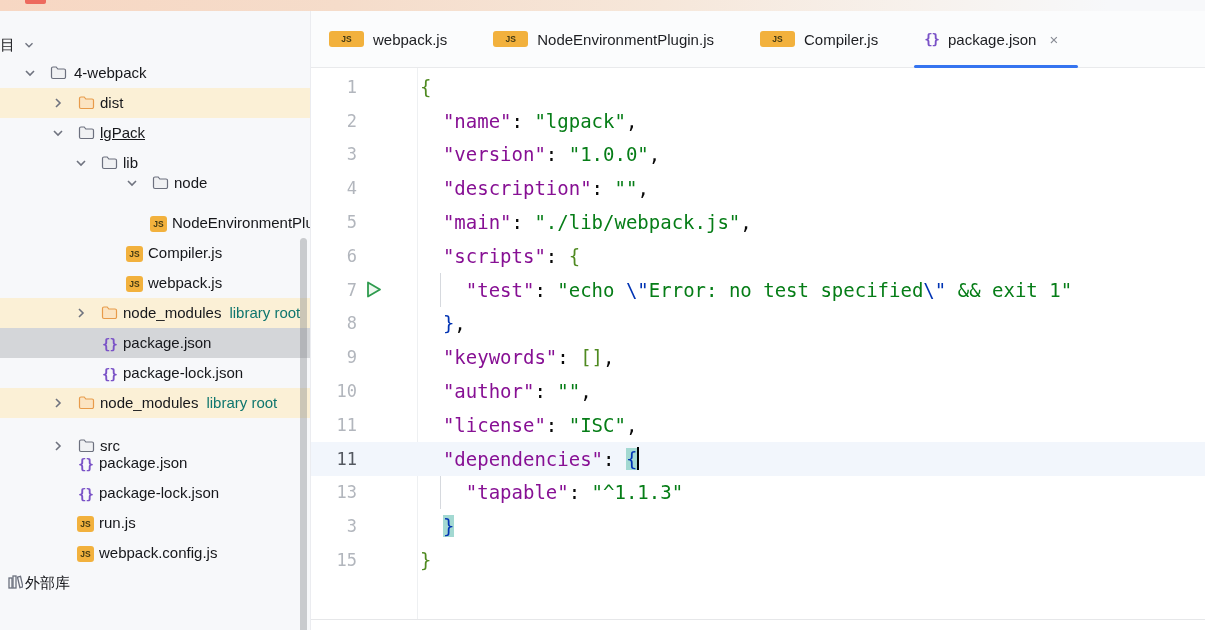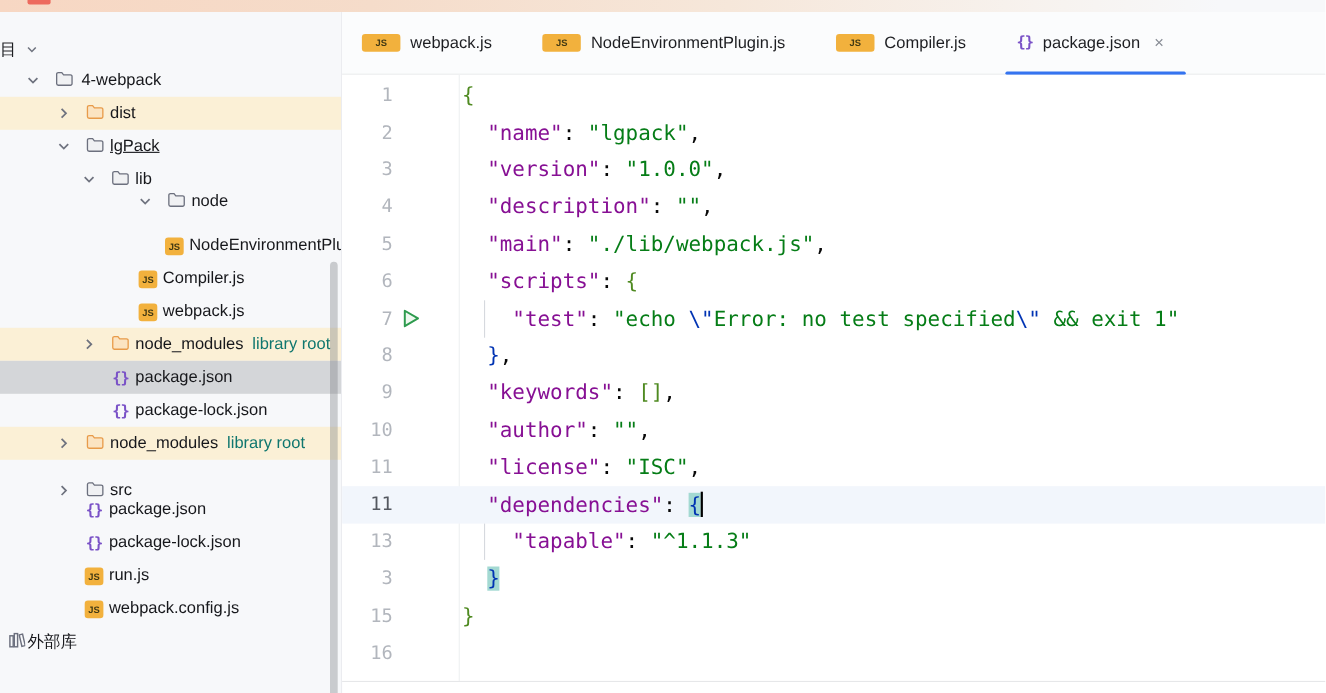--- a/index.html
+++ b/index.html
@@ -329,10 +329,6 @@
           <div class="lnum">15</div>
           <div class="code"><span class="tok bg">}</span></div>
         </div>
-        <div class="line">
-          <div class="lnum">16</div>
-          <div class="code"></div>
-        </div>
       </div>
   </div>
   <div class="editor-bottom-line"></div>

